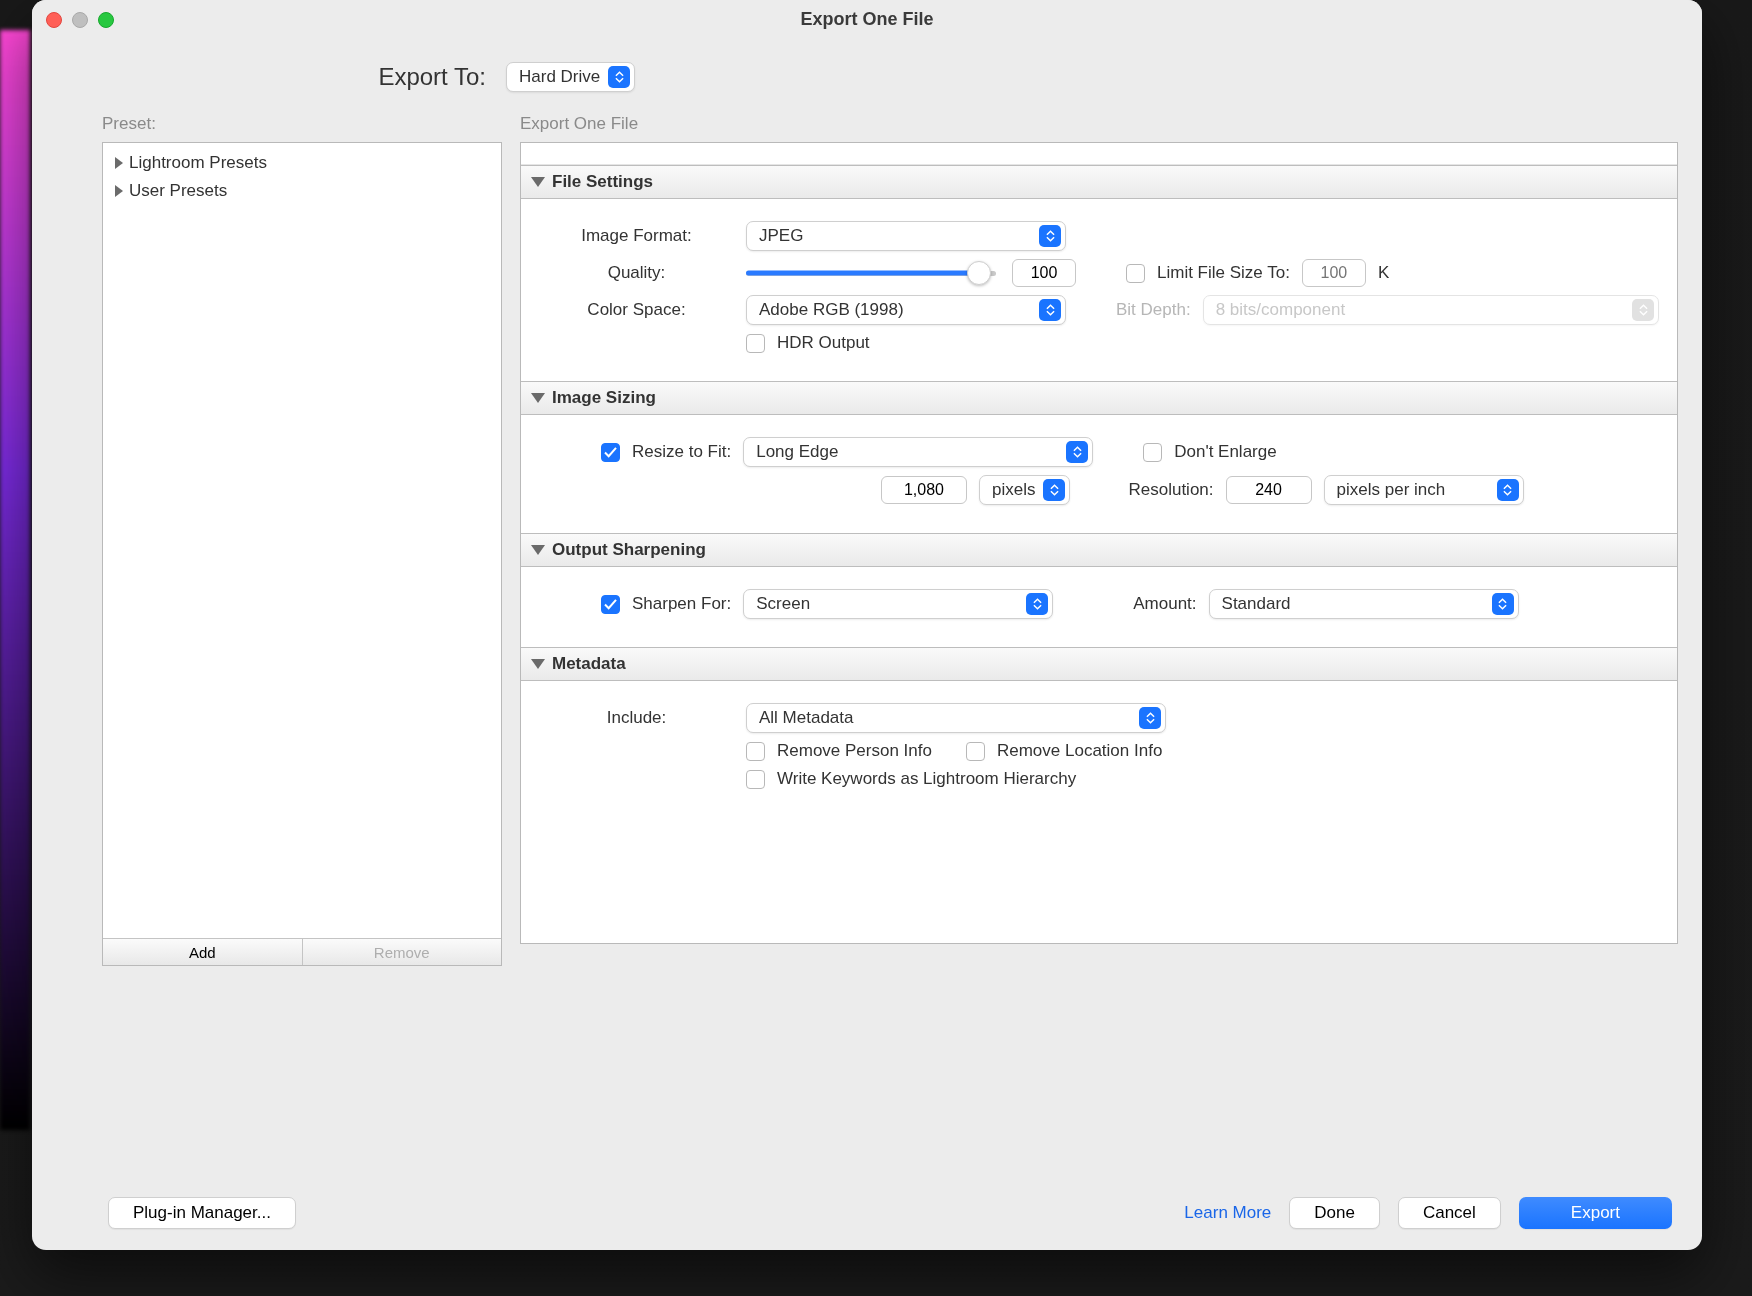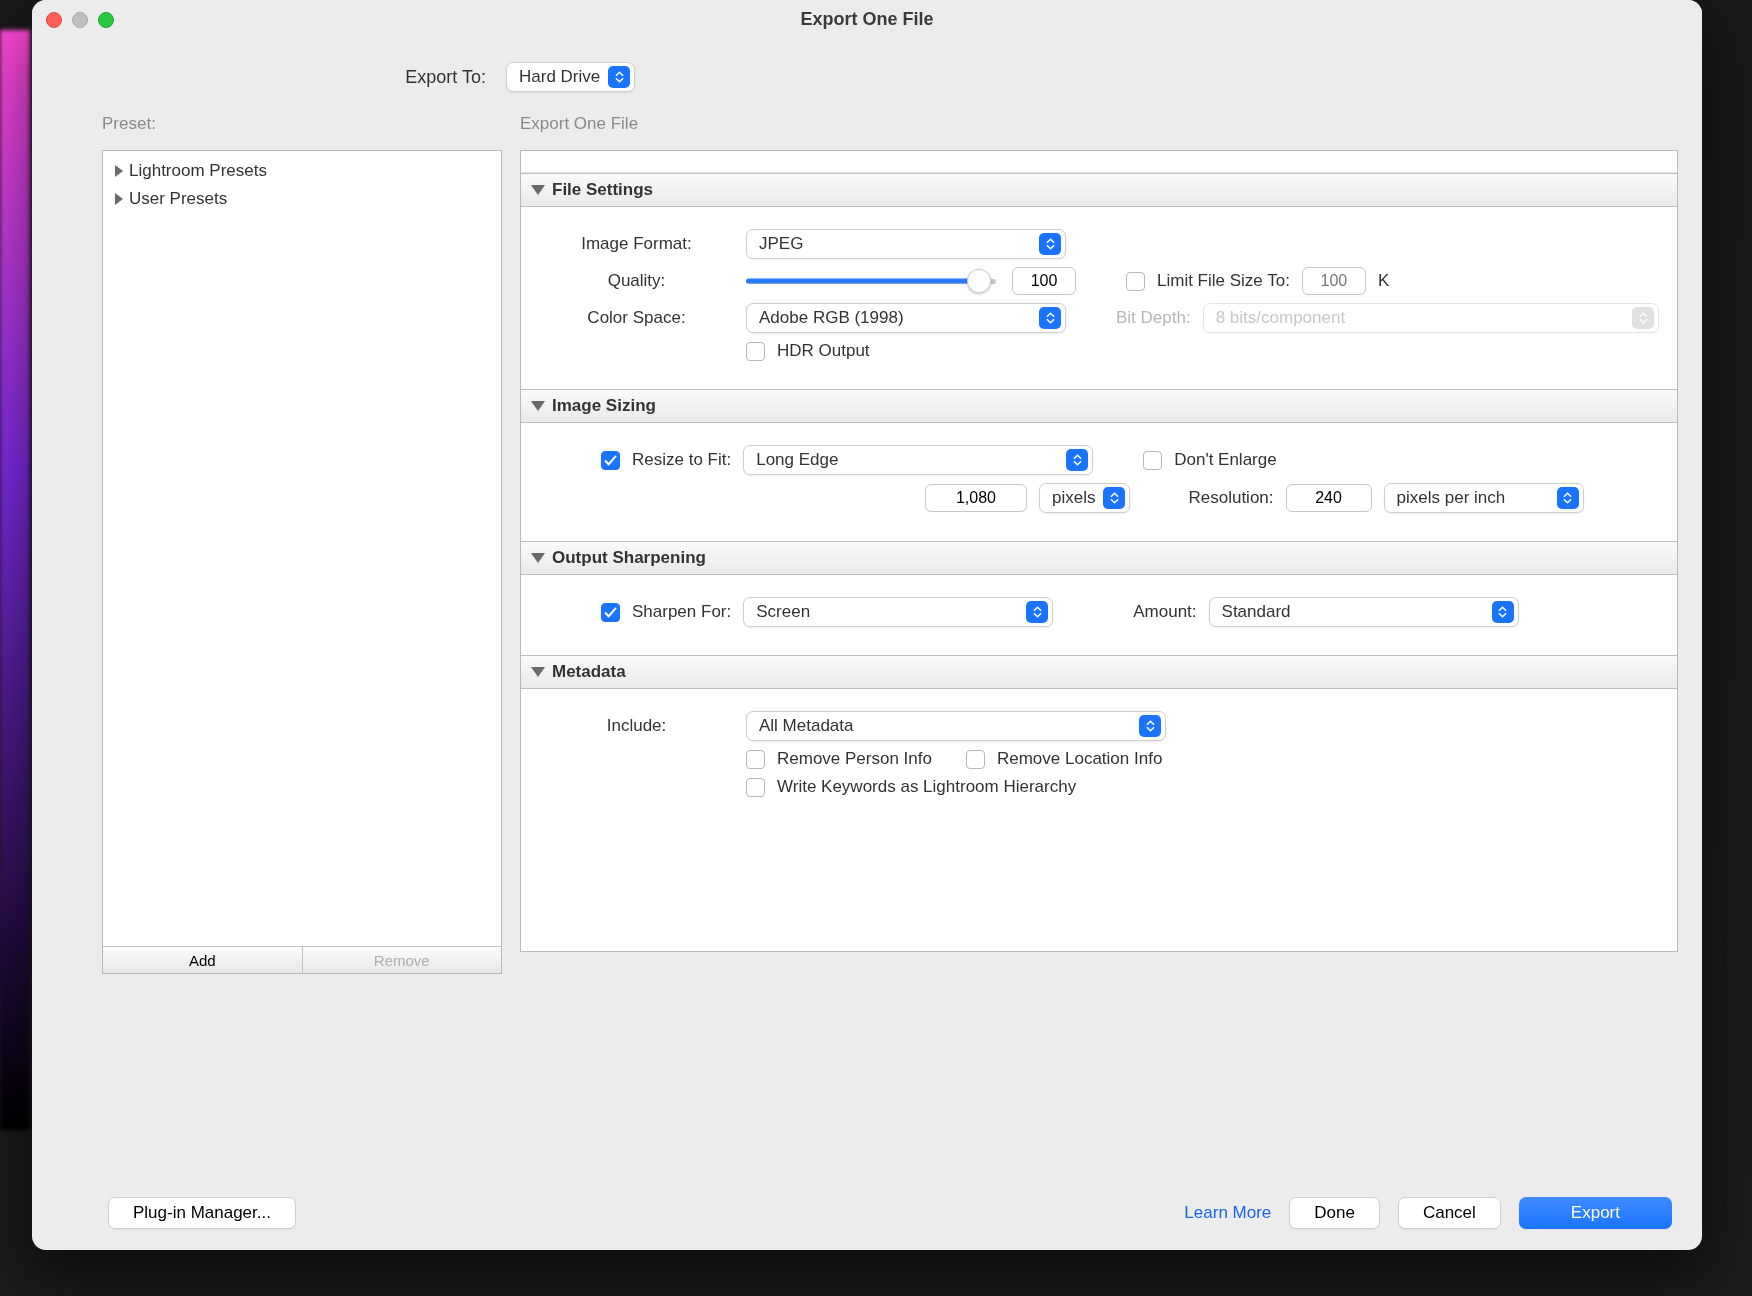--- a/index.html
+++ b/index.html
@@ -58,7 +58,7 @@
   gap:14px;
 }
 .export-to-row .lbl {
-  width:460px; text-align:right; font-size:18px; padding-right:6px;
+  width:460px; text-align:right; font-size:24px; padding-right:6px;
 }
 .mac-select {
   display:inline-flex; align-items:center;

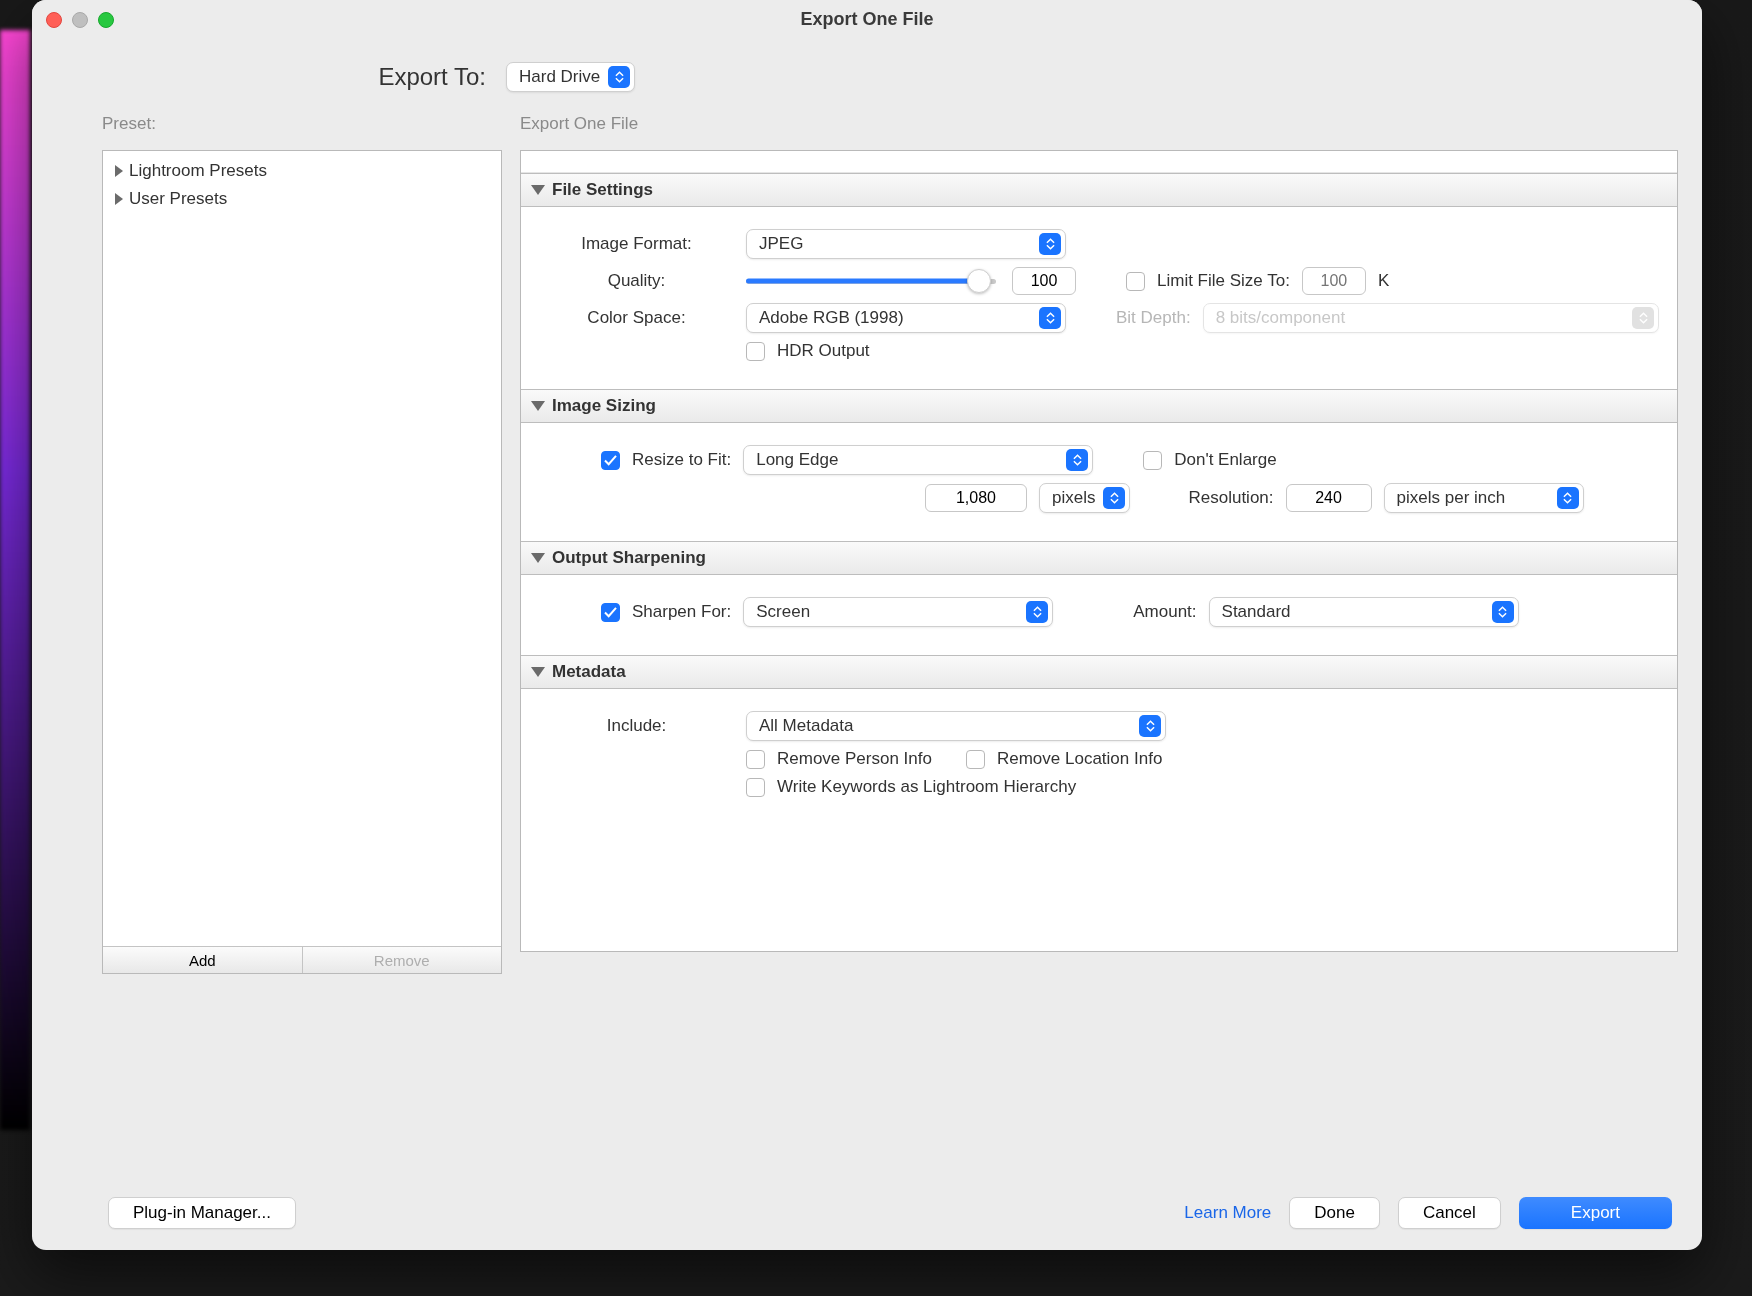--- a/index.html
+++ b/index.html
@@ -82,7 +82,7 @@
 .col-left { width: 400px; }
 .col-right { flex:1; }
 .col-head {
-  font-size:17px; color:#8a8a8a; padding-bottom:16px;
+  font-size:17px; color:#8a8a8a; padding-bottom:8px;
 }
 .preset-box {
   background:#fff; border:1px solid #b9b9b9;

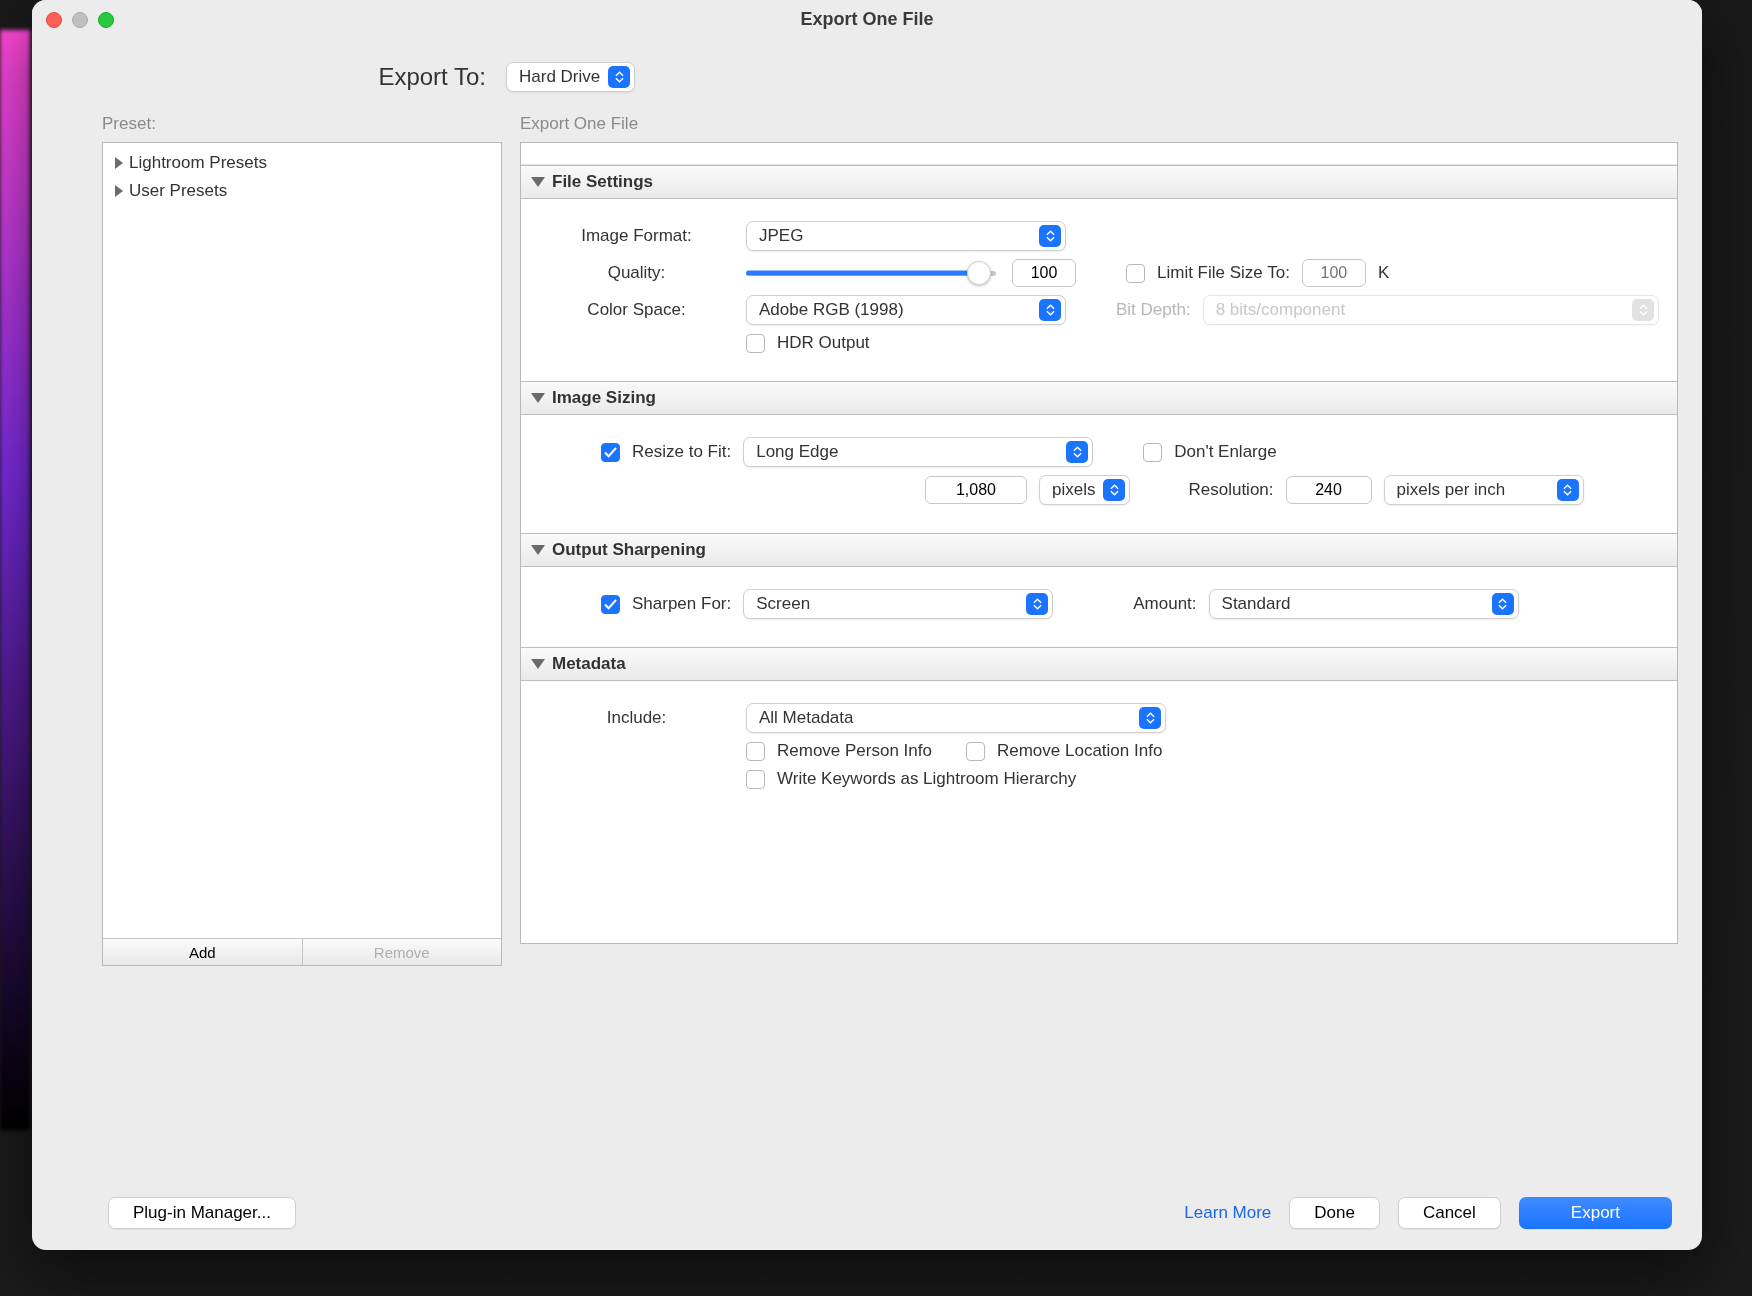--- a/index.html
+++ b/index.html
@@ -334,7 +334,7 @@
           </div>
           <div class="frow">
             <div style="width:330px"></div>
-            <input class="num-input" style="width: 102px; margin-left: 44px;" value="1,080">
+            <input class="num-input" style="width: 86px;" value="1,080">
             <div class="mac-select sel">
               <span class="txt">pixels</span>
               <span class="select-arrows">

